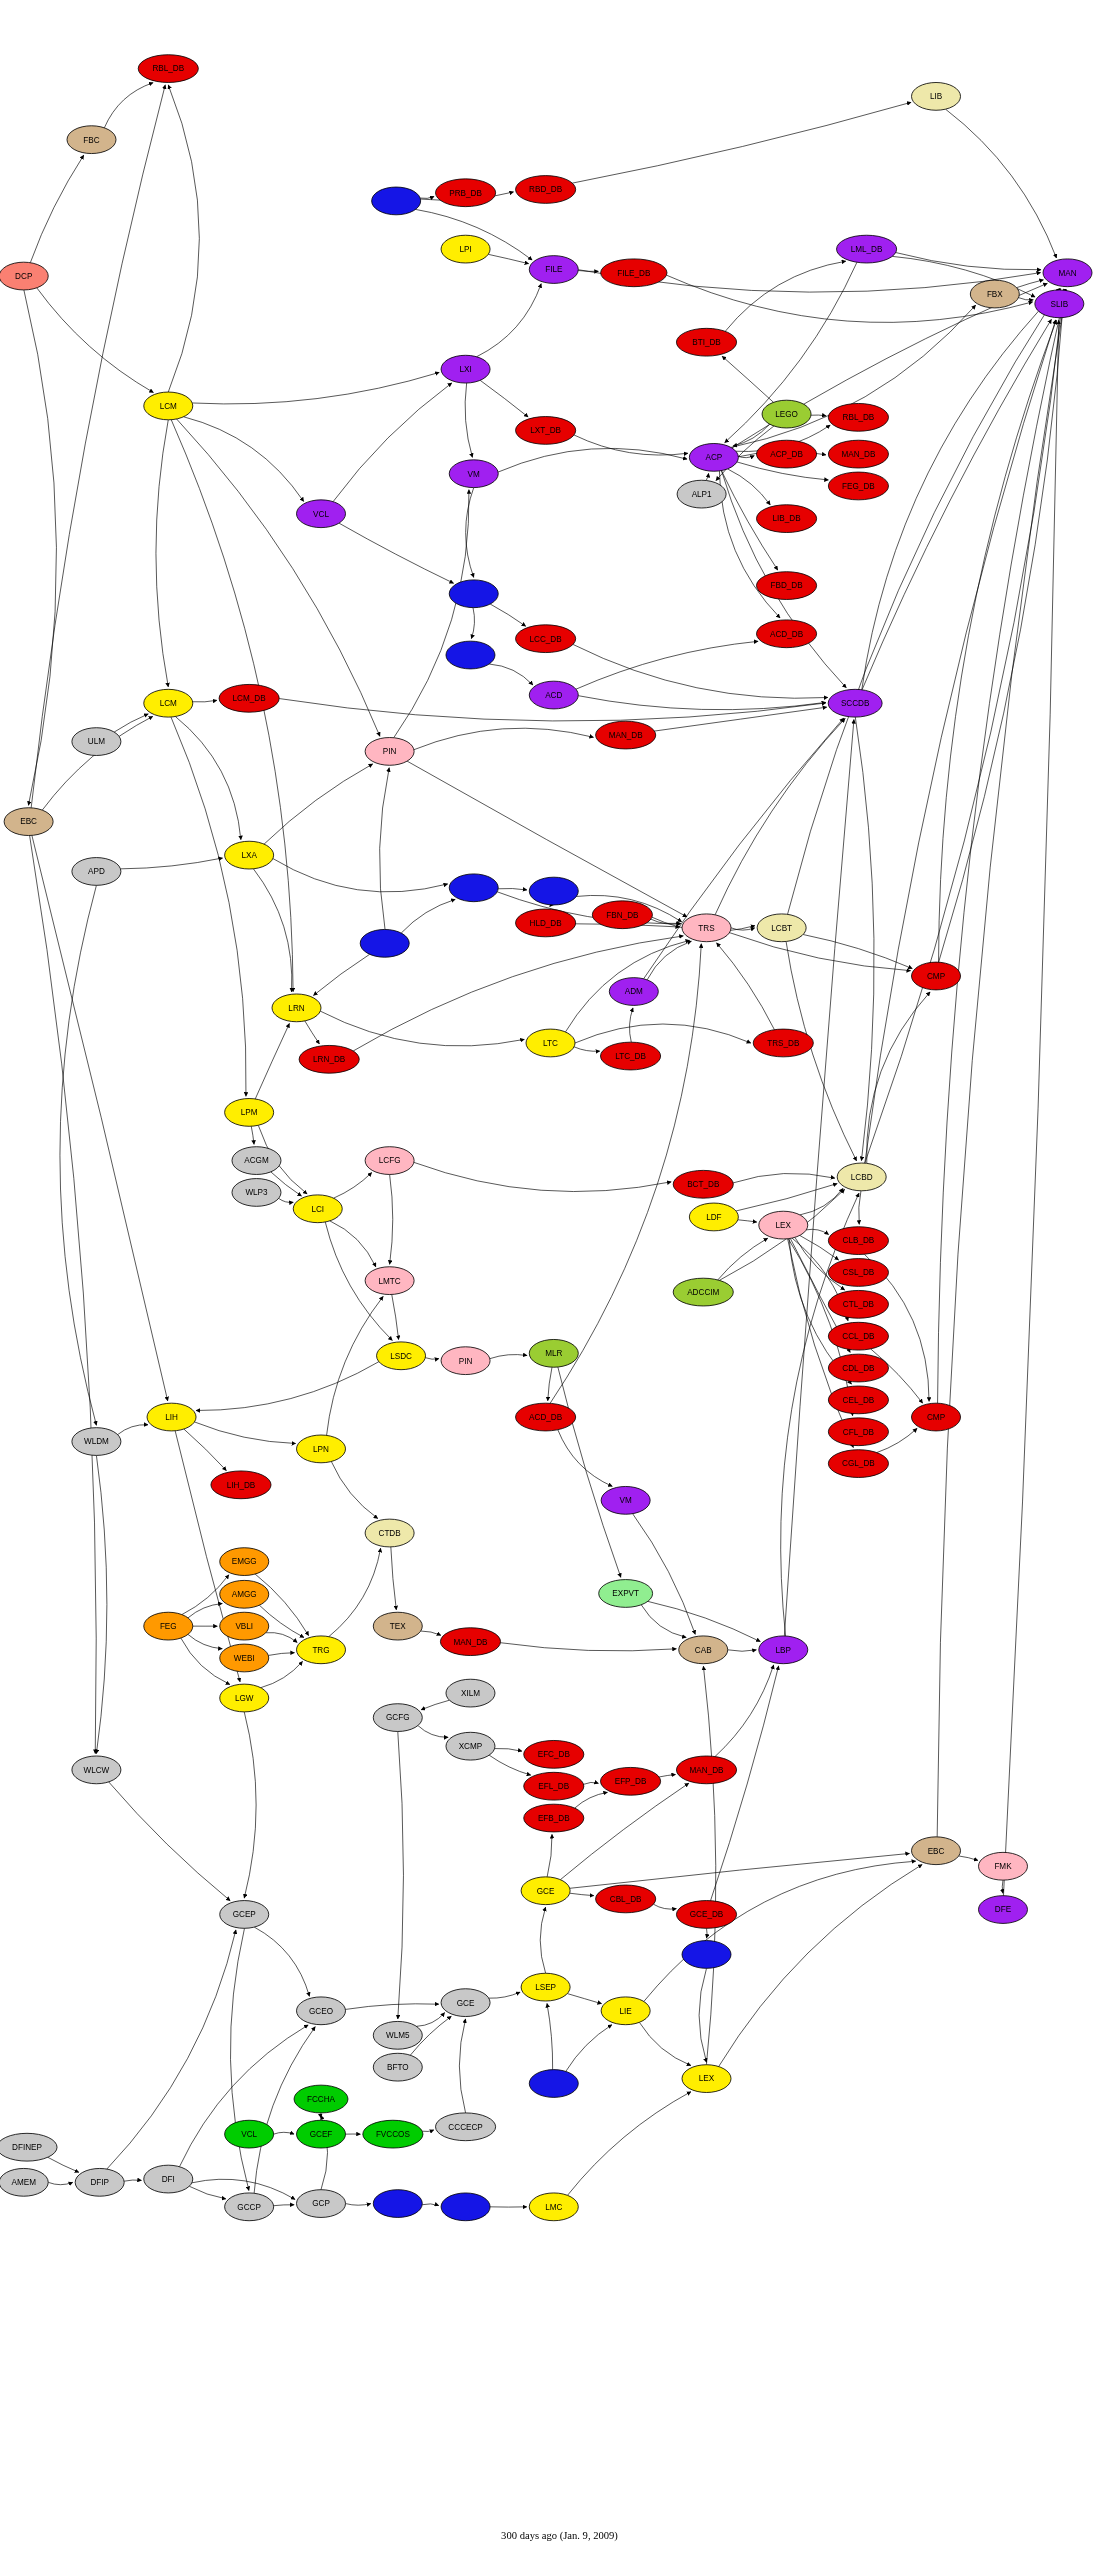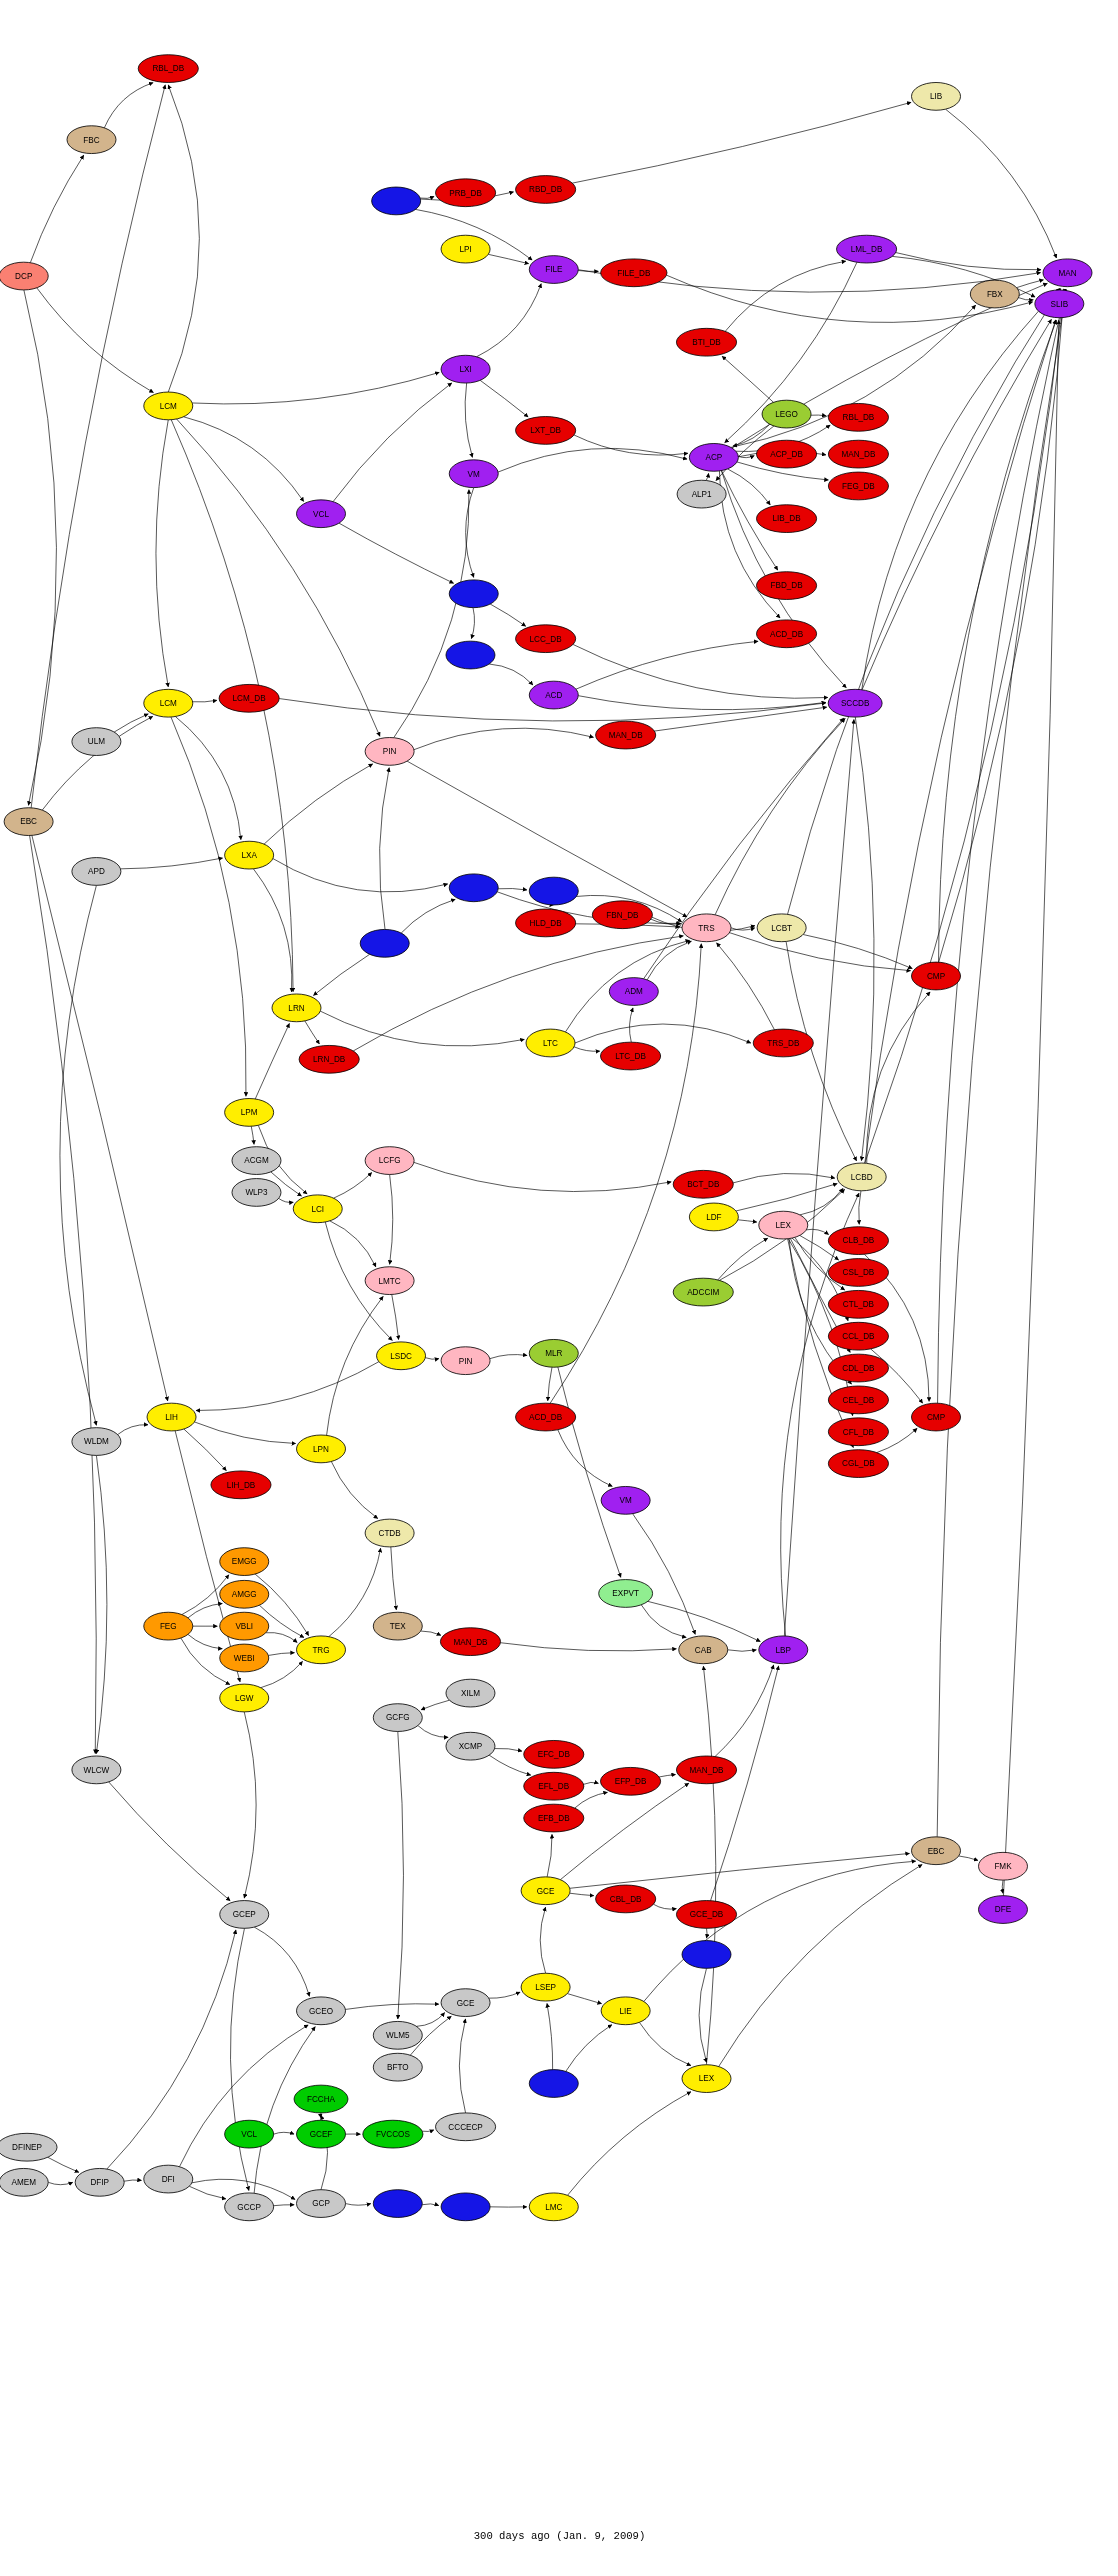--- a/index.html
+++ b/index.html
@@ -7,7 +7,7 @@
         font-family:"Liberation Sans",sans-serif;}
   .graph-svg{position:absolute;left:0;top:0;}
   .caption{position:absolute;left:0;top:2530px;width:100%;text-align:center;
-           font-family:Liberation Mono, monospace;font-size:10.6px;color:#000;}
+           font-family:Liberation Serif, serif;font-size:10.6px;color:#000;}
   .node-label{font-family:"Liberation Sans",sans-serif;font-size:10px;fill:#000;
               text-anchor:middle;pointer-events:none;}
 </style>

